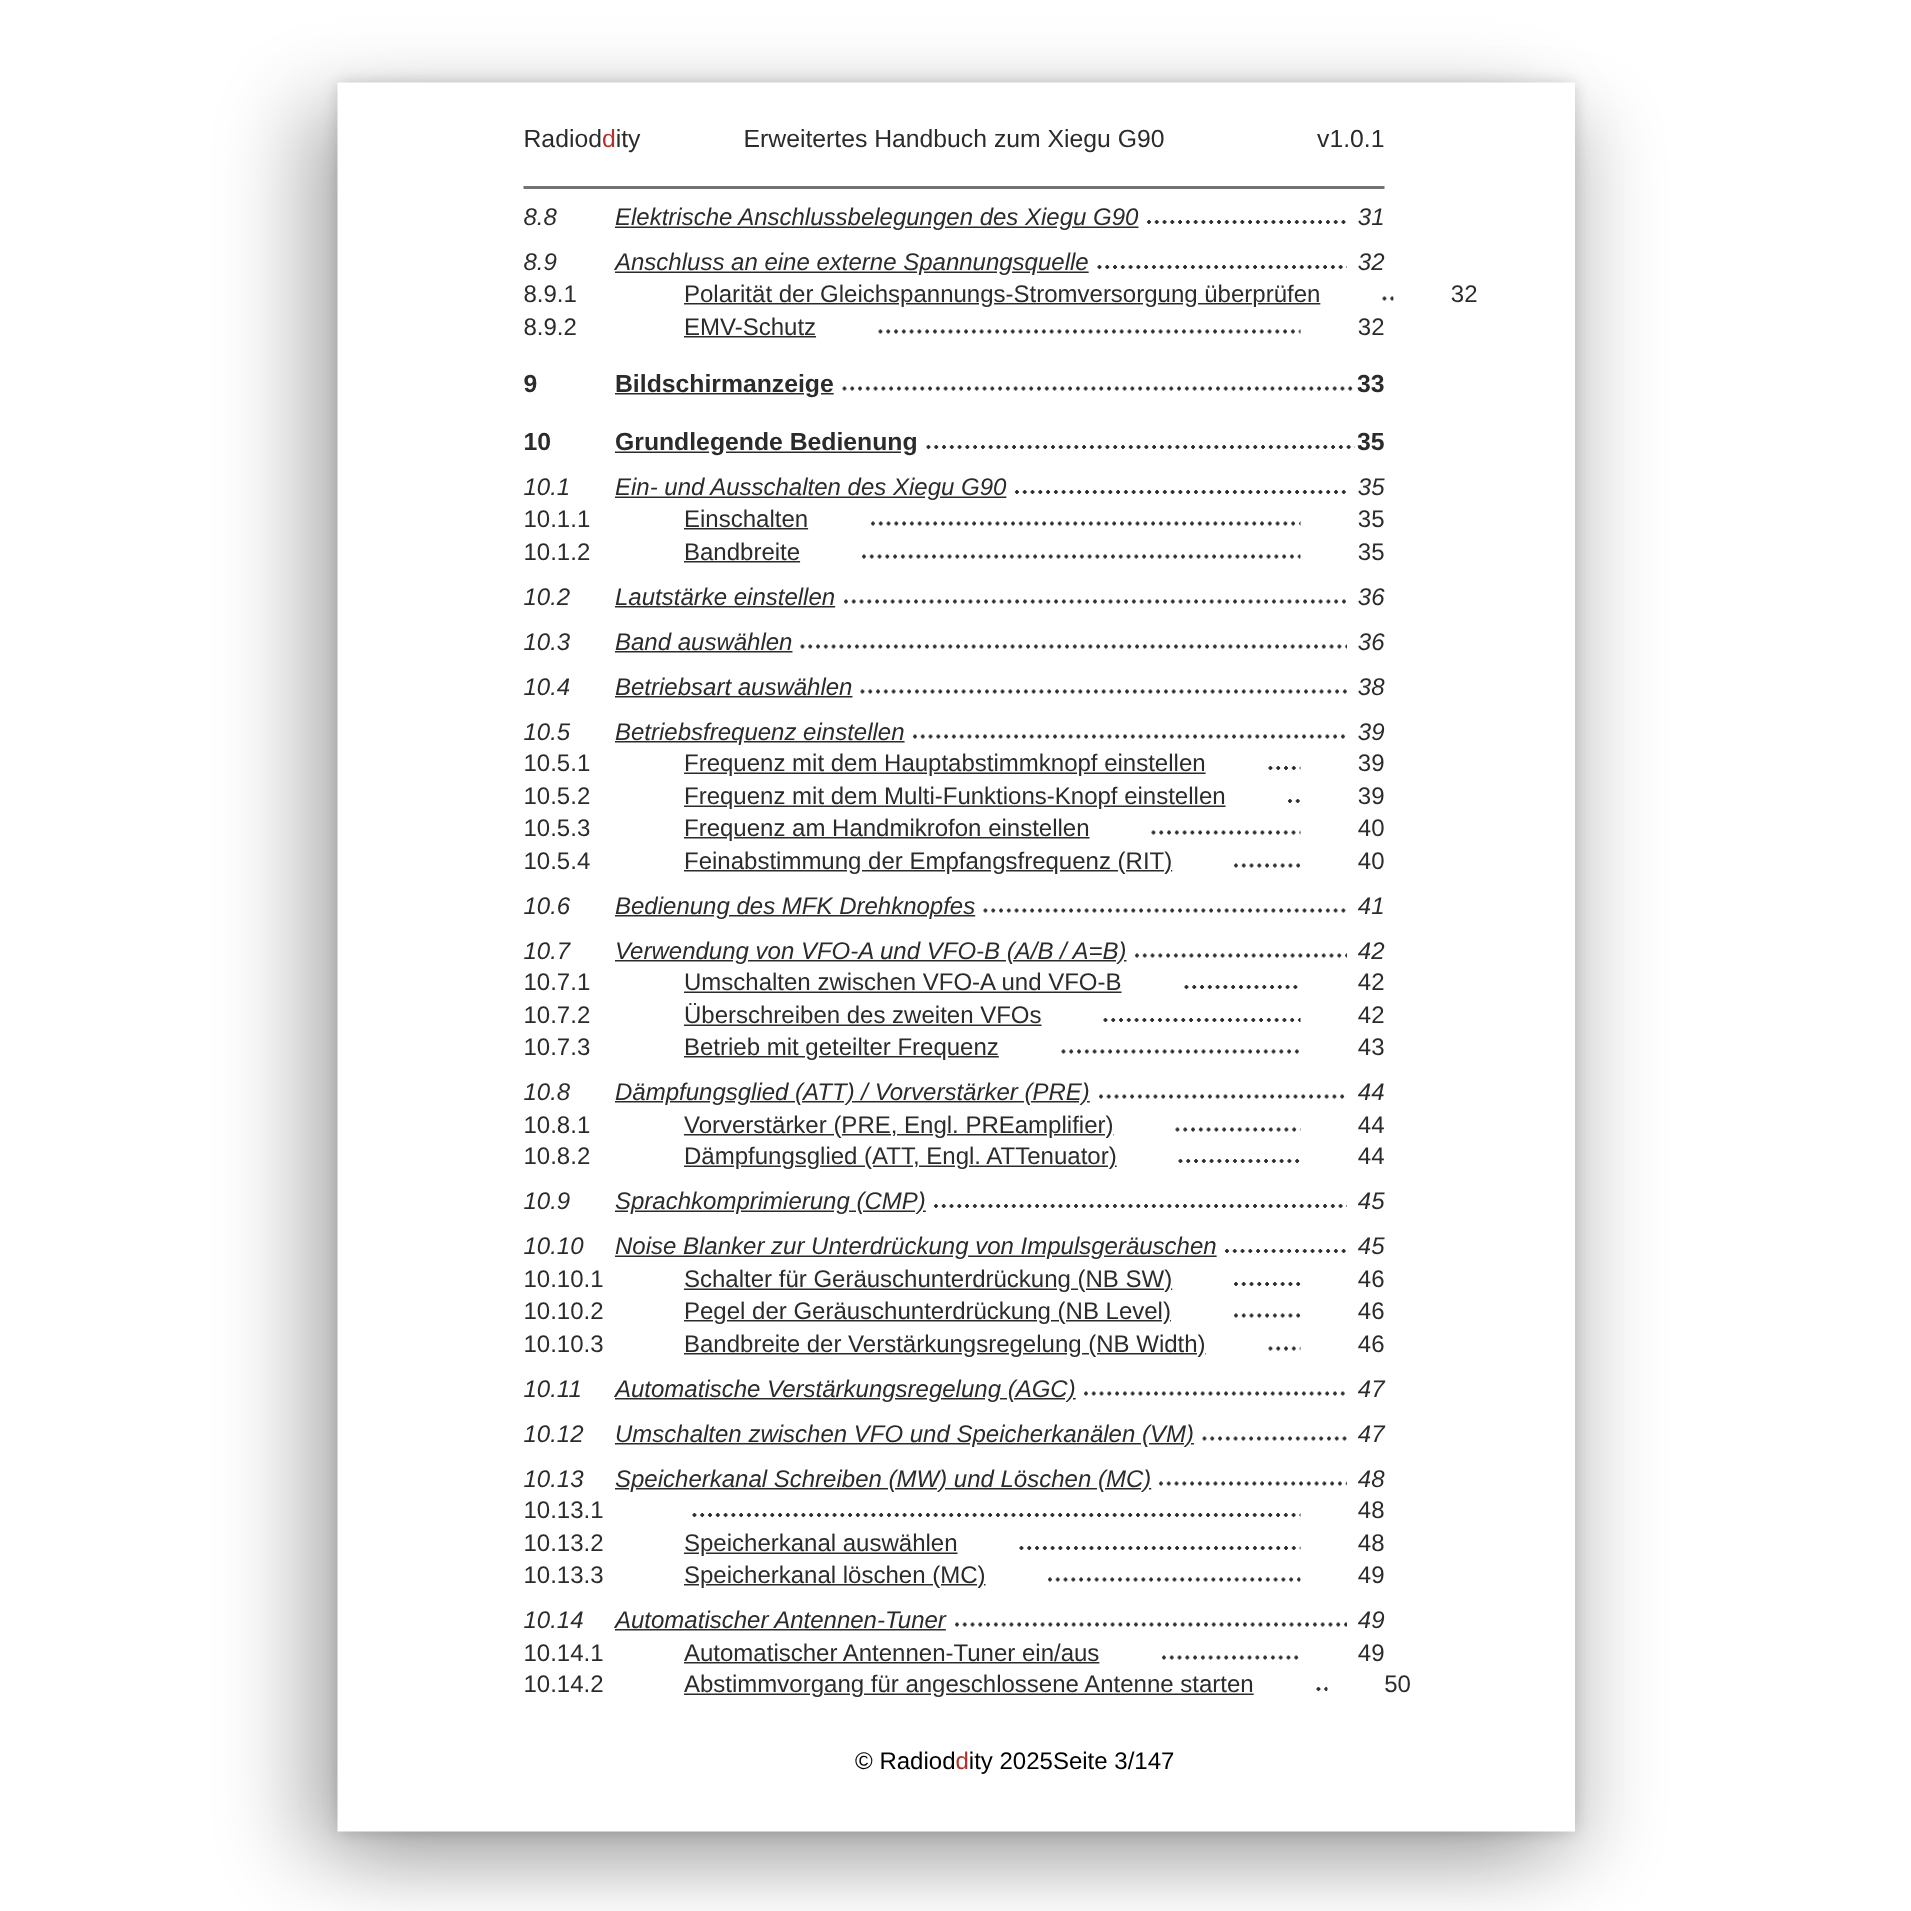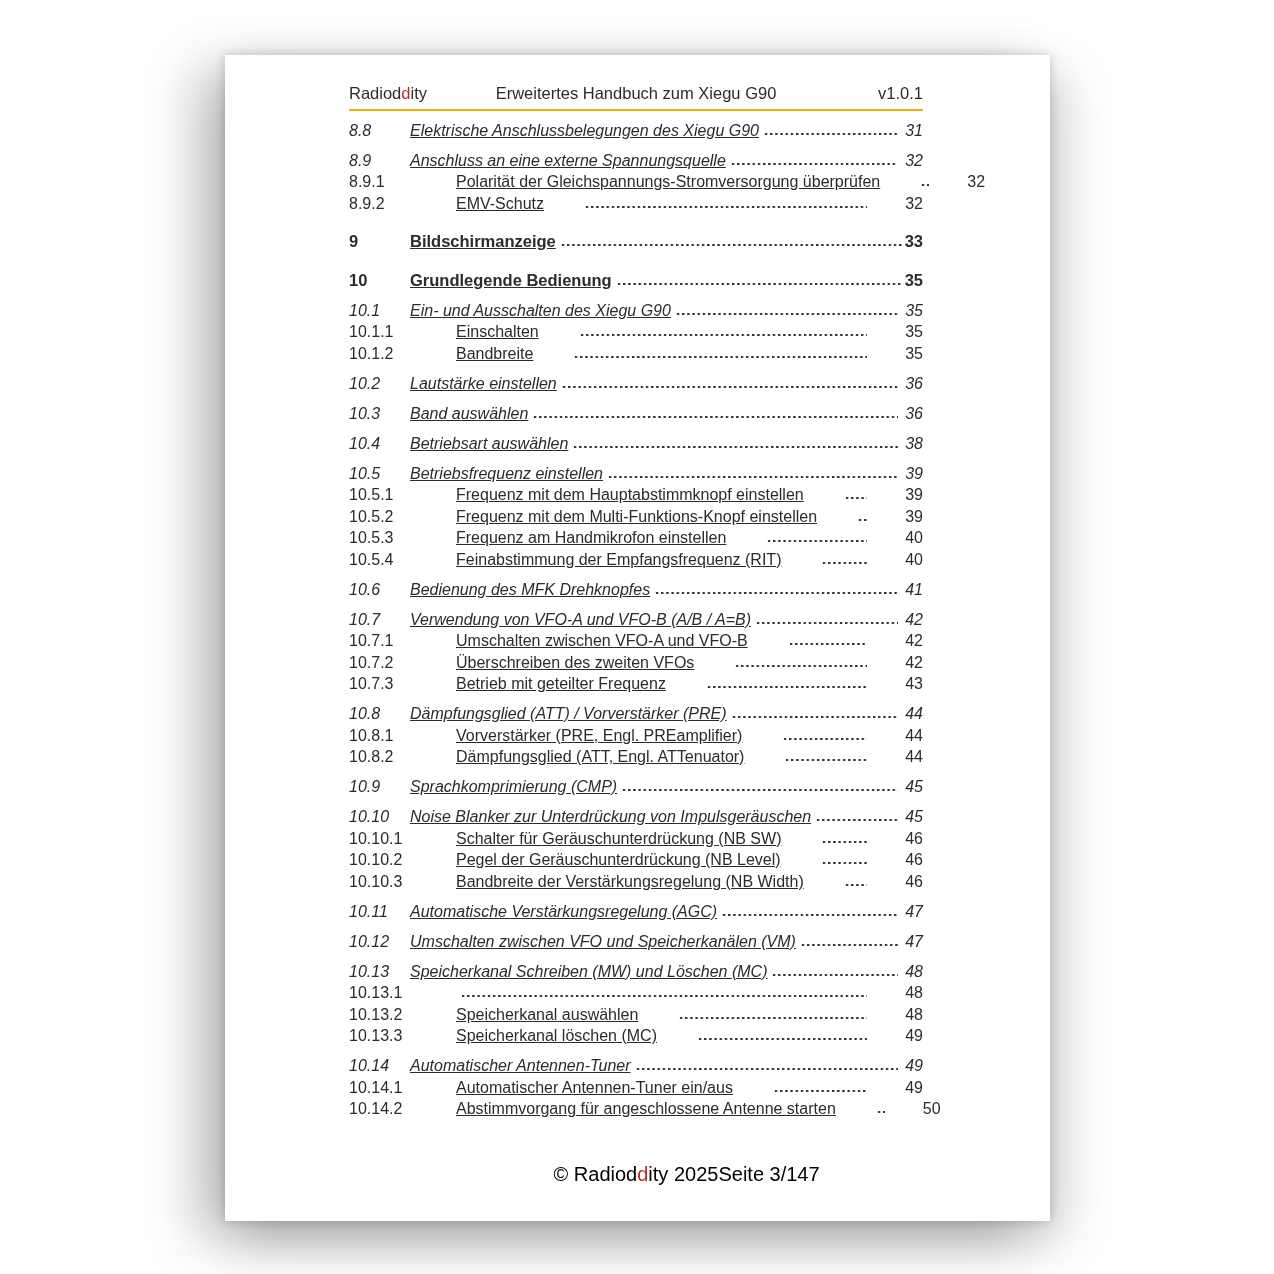--- a/index.html
+++ b/index.html
@@ -30,8 +30,8 @@
     display: grid;
     grid-template-columns: 1fr auto 1fr;
     align-items: baseline;
-    border-bottom: 2px solid #eab308;
-    padding-bottom: 5px;
+    border-bottom: 2px solid #737373;
+    padding-bottom: 20px;
     font-size: 16.5px;
     line-height: 21px;
     gap: 44px;

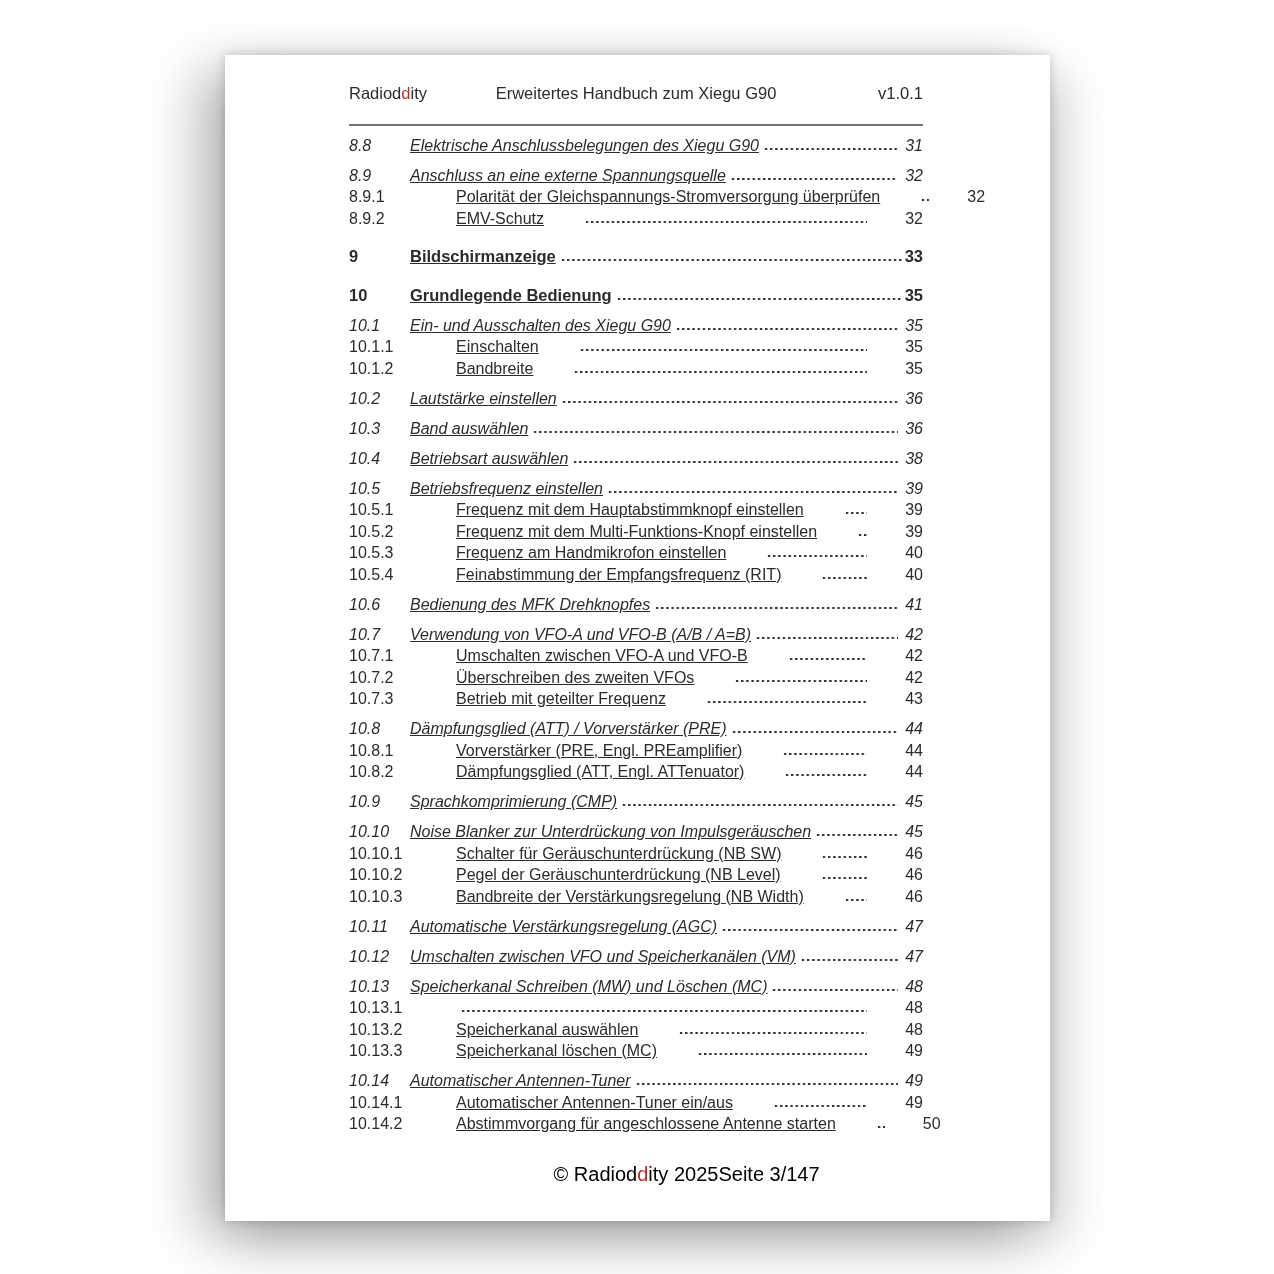--- a/index.html
+++ b/index.html
@@ -75,7 +75,7 @@
     display: grid;
     grid-template-columns: 1fr auto 1fr;
     align-items: baseline;
-    font-size: 20px;
+    font-size: 16px;
     line-height: 21px;
   }
   .copyright { grid-column: 2; text-align: center; white-space: nowrap; }

